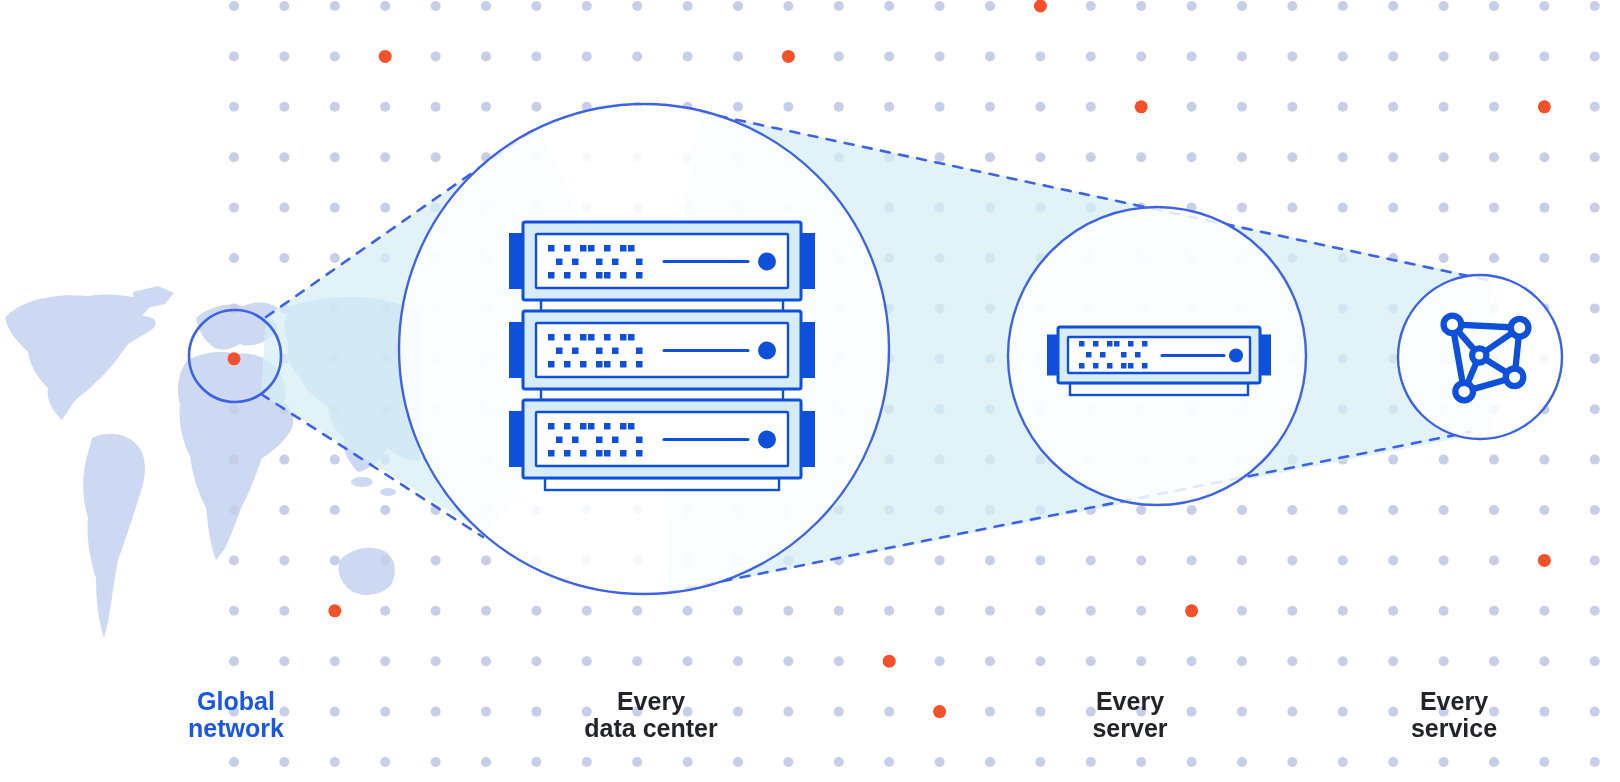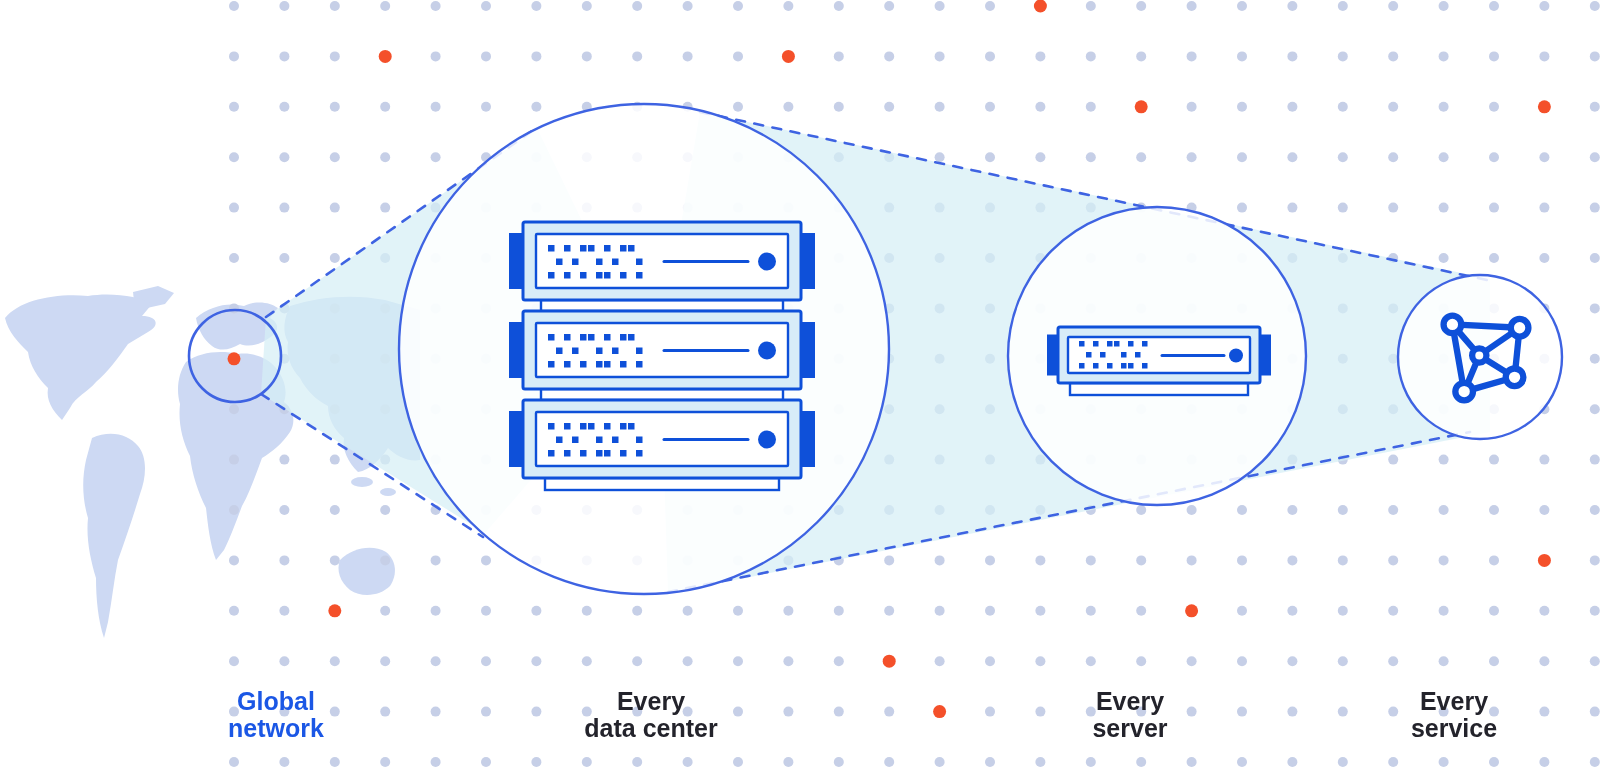--- a/index.html
+++ b/index.html
@@ -14,7 +14,7 @@
     font-weight:700;font-size:25px;line-height:27px;
     color:var(--caption-dark);
   }
-  .caption.blue{color:var(--caption-blue);margin-left:40px;}
+  .caption.blue{color:var(--caption-blue);}
   .beam{fill:var(--beam-fill);}
   .dash{
     stroke:var(--accent);stroke-width:2.6;fill:none;

